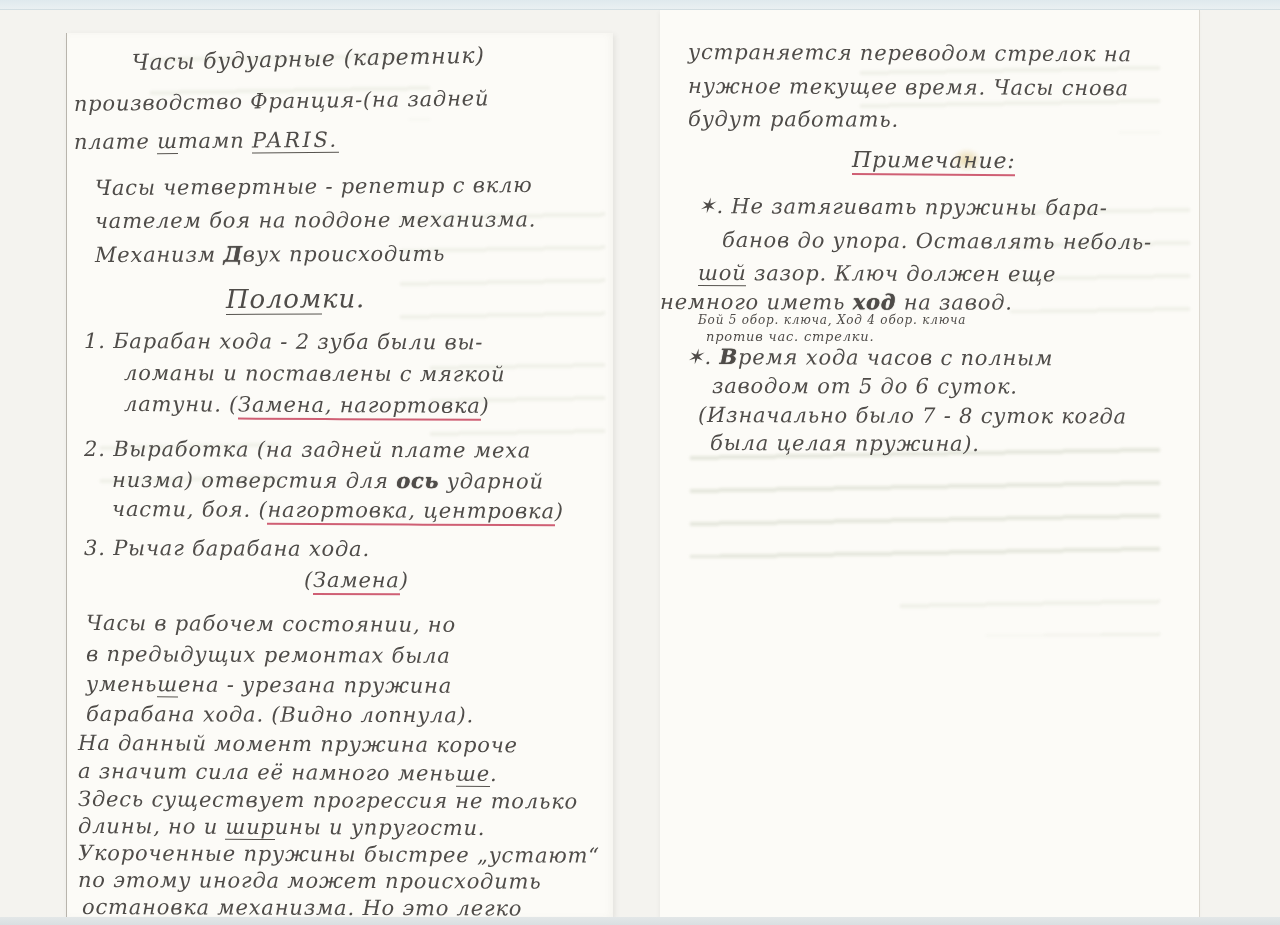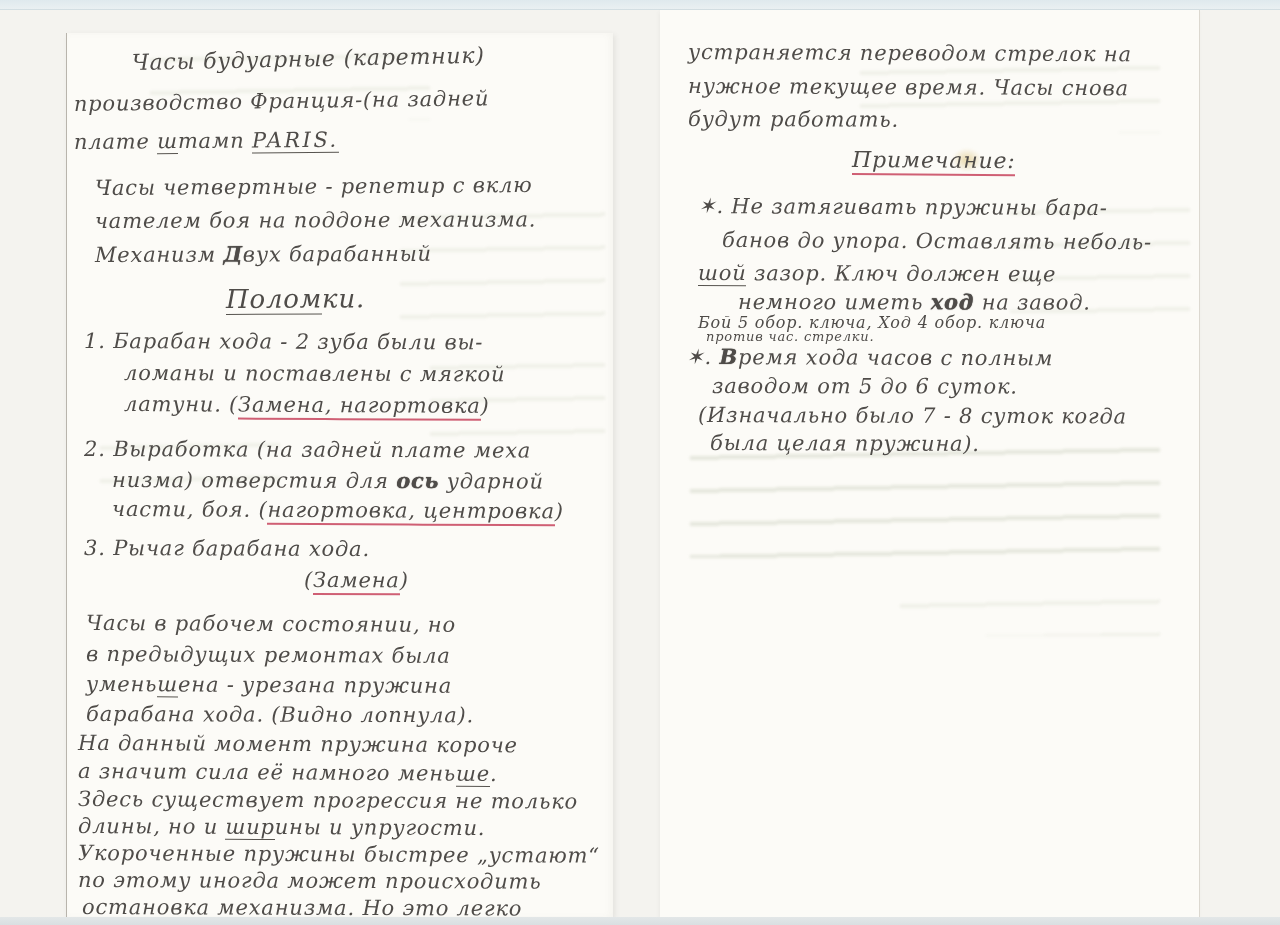--- a/index.html
+++ b/index.html
@@ -92,7 +92,7 @@
       <div class="hw-line" style="left: 74px; top: 130px; transform: rotate(-0.5deg);"><span>плате </span><span class="u-ink">ш</span><span>тамп </span><span class="u-ink latin">PARIS.</span></div>
       <div class="hw-line" style="left: 95px; top: 176px; transform: rotate(-0.4deg);"><span>Часы четвертные - репетир с вклю</span></div>
       <div class="hw-line" style="left: 95px; top: 209px; transform: rotate(-0.2deg);"><span>чателем боя на поддоне механизма.</span></div>
-      <div class="hw-line" style="left: 95px; top: 242px; transform: rotate(-0.2deg);"><span>Механизм </span><span class="blot">Д</span><span>вух барабанный</span></div>
+      <div class="hw-line" style="left: 95px; top: 242px; transform: rotate(-0.2deg);"><span>Механизм </span><span class="blot">Д</span><span>вух происходить</span></div>
       <div class="hw-line" style="left: 226px; top: 284px; font-size: 26px; transform: rotate(-0.3deg);"><span class="u-ink">Полом</span><span>ки.</span></div>
       <div class="hw-line" style="left: 84px; top: 329px; transform: rotate(0.2deg);"><span>1. Барабан хода - 2 зуба были вы-</span></div>
       <div class="hw-line" style="left: 124px; top: 361px; transform: rotate(0.2deg);"><span>ломаны и поставлены с мягкой</span></div>

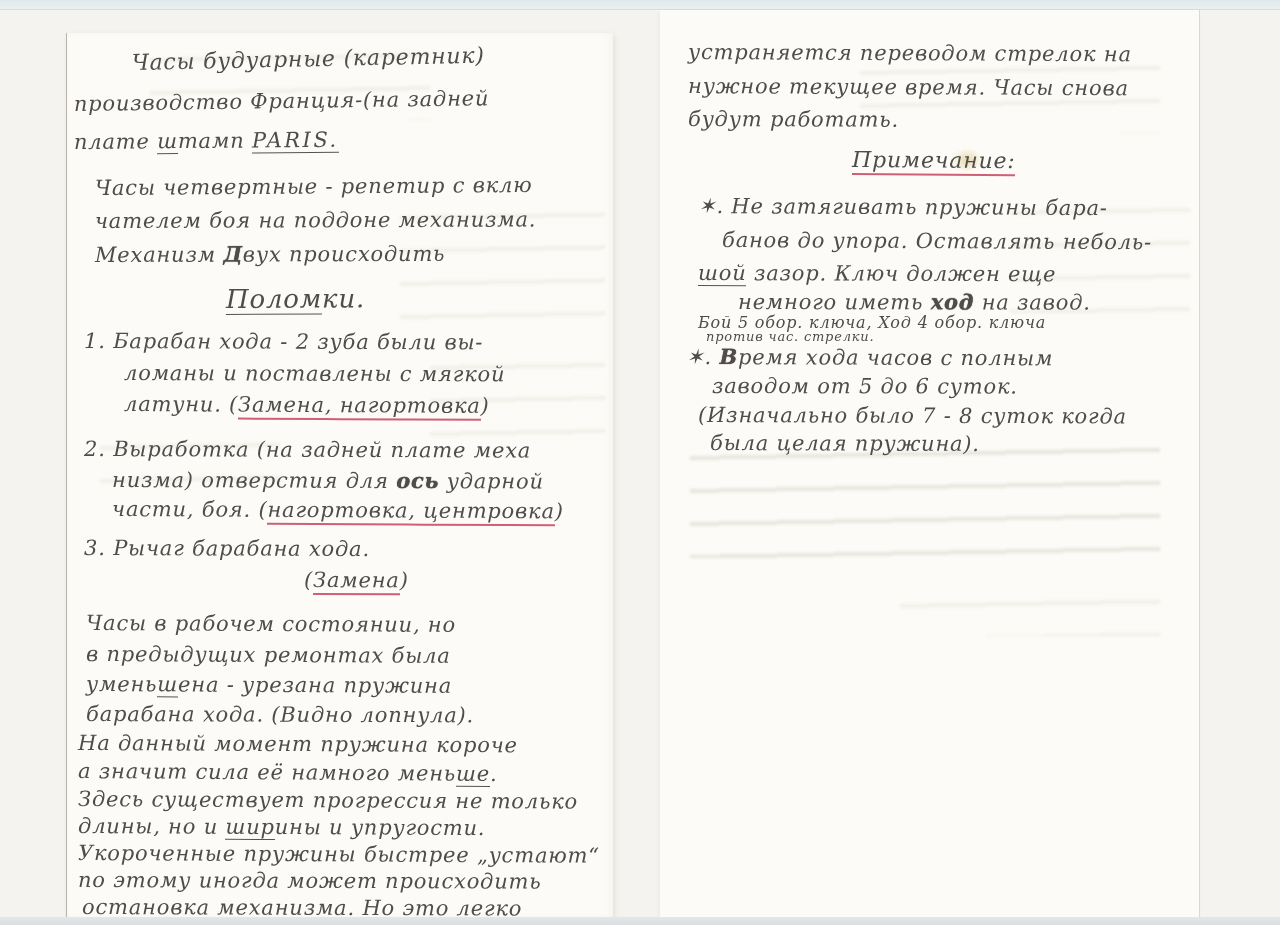--- a/index.html
+++ b/index.html
@@ -122,7 +122,7 @@
       <div class="hw-line" style="left: 698px; top: 194px; transform: rotate(0.3deg);"><span>✶. Не затягивать пружины бара-</span></div>
       <div class="hw-line" style="left: 722px; top: 228px; transform: rotate(0.3deg);"><span>банов до упора. Оставлять неболь-</span></div>
       <div class="hw-line" style="left: 698px; top: 261px; transform: rotate(0.2deg);"><span class="u-ink">шой</span><span> зазор. Ключ должен еще</span></div>
-      <div class="hw-line" style="left: 738px; top: 289px; transform: rotate(0.1deg); text-align: center;"><span>немного иметь </span><span class="blot">ход</span><span> на завод.</span></div>
+      <div class="hw-line" style="left: 660px; top: 289px; transform: rotate(0.1deg); text-align: center;"><span>немного иметь </span><span class="blot">ход</span><span> на завод.</span></div>
       <div class="hw-line" style="left: 698px; top: 313px; font-size: 16px;"><span>Бой 5 обор. ключа, Ход 4 обор. ключа</span></div>
       <div class="hw-line" style="left: 706px; top: 329px; font-size: 13px;"><span>против час. стрелки.</span></div>
       <div class="hw-line" style="left: 686px; top: 344px; transform: rotate(0.2deg);"><span>✶. </span><span class="blot">В</span><span>ремя хода часов с полным</span></div>

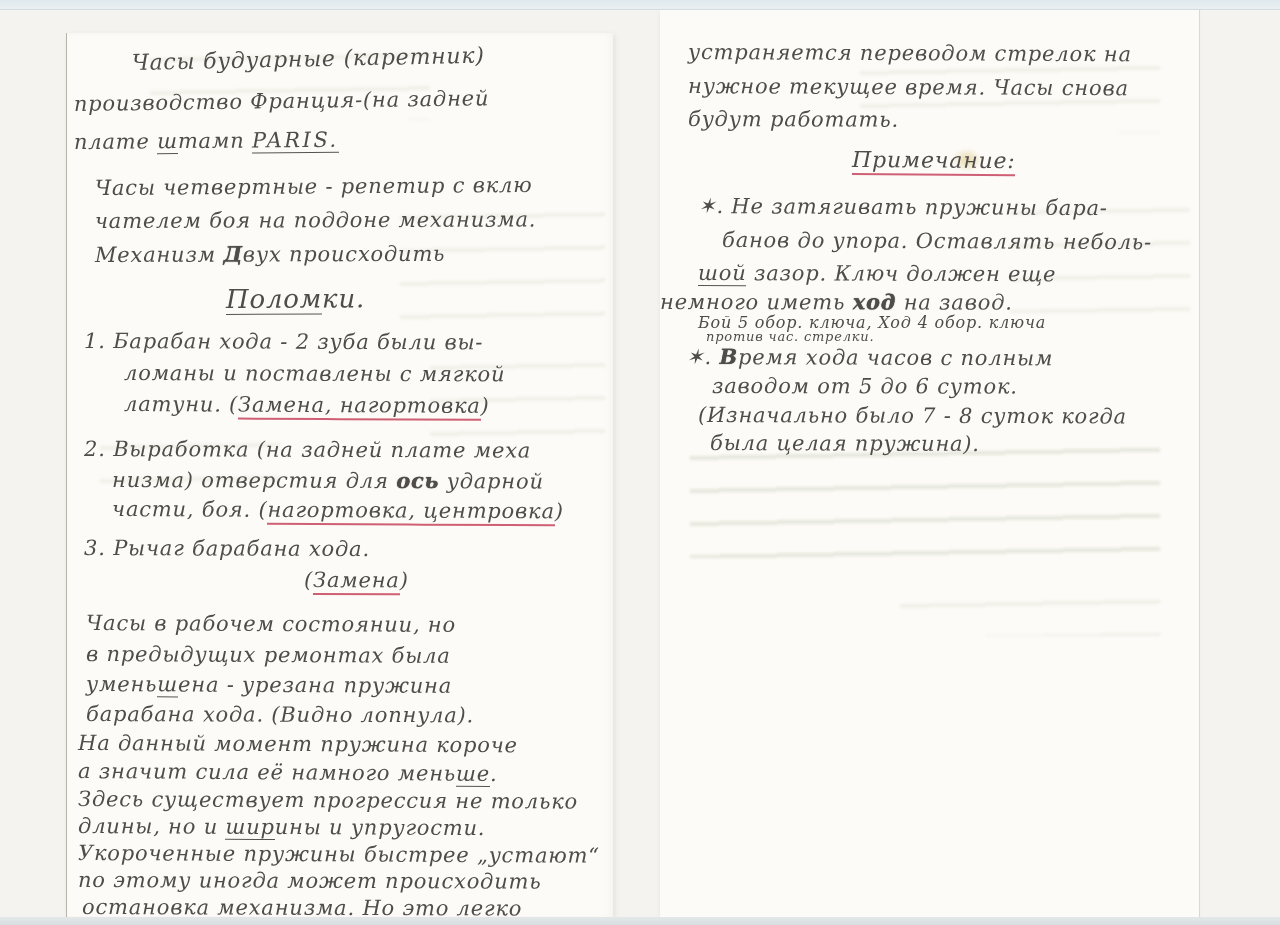--- a/index.html
+++ b/index.html
@@ -123,7 +123,7 @@
       <div class="hw-line" style="left: 722px; top: 228px; transform: rotate(0.3deg);"><span>банов до упора. Оставлять неболь-</span></div>
       <div class="hw-line" style="left: 698px; top: 261px; transform: rotate(0.2deg);"><span class="u-ink">шой</span><span> зазор. Ключ должен еще</span></div>
       <div class="hw-line" style="left: 660px; top: 289px; transform: rotate(0.1deg); text-align: center;"><span>немного иметь </span><span class="blot">ход</span><span> на завод.</span></div>
-      <div class="hw-line" style="left: 698px; top: 313px; font-size: 16px;"><span>Бой 5 обор. ключа, Ход 4 обор. ключа</span></div>
+      <div class="hw-line" style="left: 698px; top: 313px; font-size: 12px;"><span>Бой 5 обор. ключа, Ход 4 обор. ключа</span></div>
       <div class="hw-line" style="left: 706px; top: 329px; font-size: 13px;"><span>против час. стрелки.</span></div>
       <div class="hw-line" style="left: 686px; top: 344px; transform: rotate(0.2deg);"><span>✶. </span><span class="blot">В</span><span>ремя хода часов с полным</span></div>
       <div class="hw-line" style="left: 712px; top: 374px; transform: rotate(0.1deg); font-style: italic;"><span>заводом от 5 до 6 суток.</span></div>

